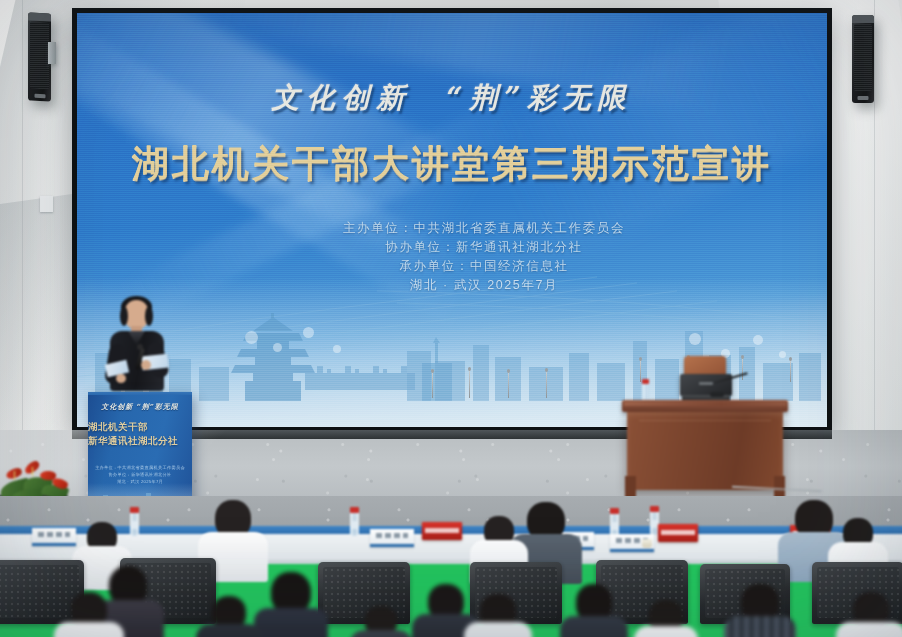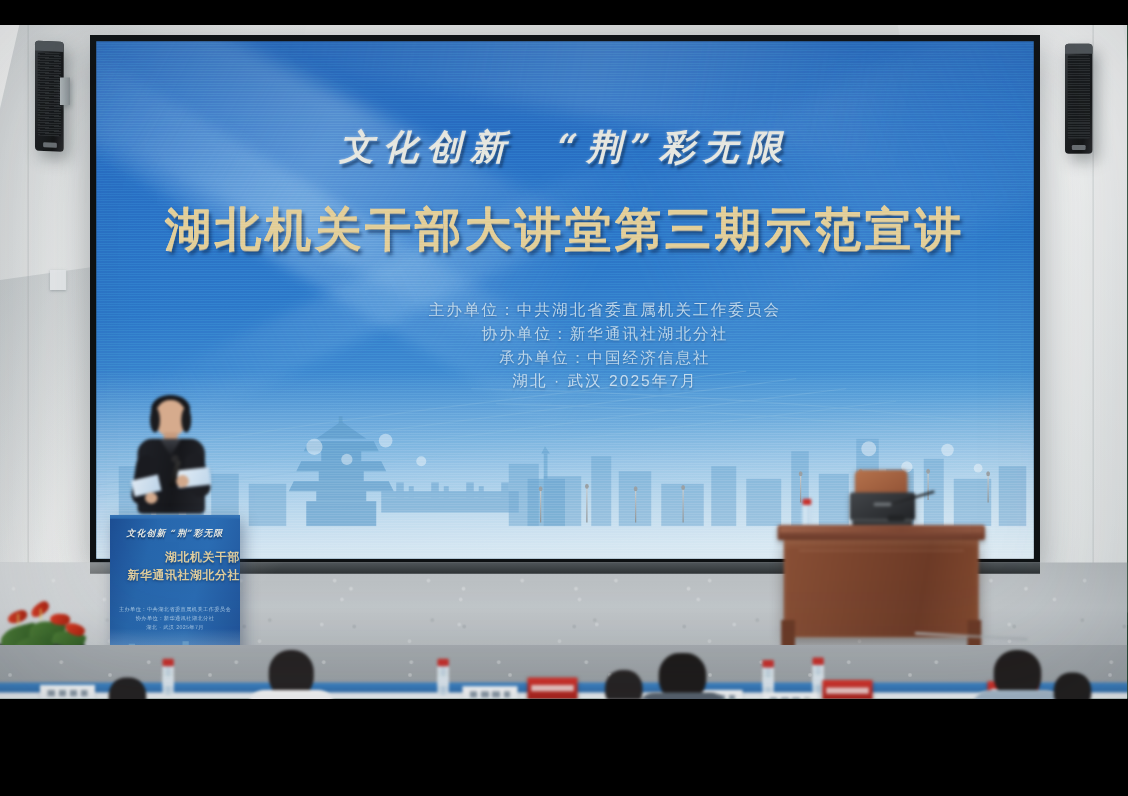--- a/index.html
+++ b/index.html
@@ -6,9 +6,8 @@
   body{font-family:"Liberation Sans","DejaVu Sans",sans-serif;}
 
   #stage{
-    position:relative;width:902px;height:539px;overflow:hidden;
+    position:relative;width:902px;height:637px;overflow:hidden;
     background:#22c55e;
-    margin-top:20px;
   }
 
   

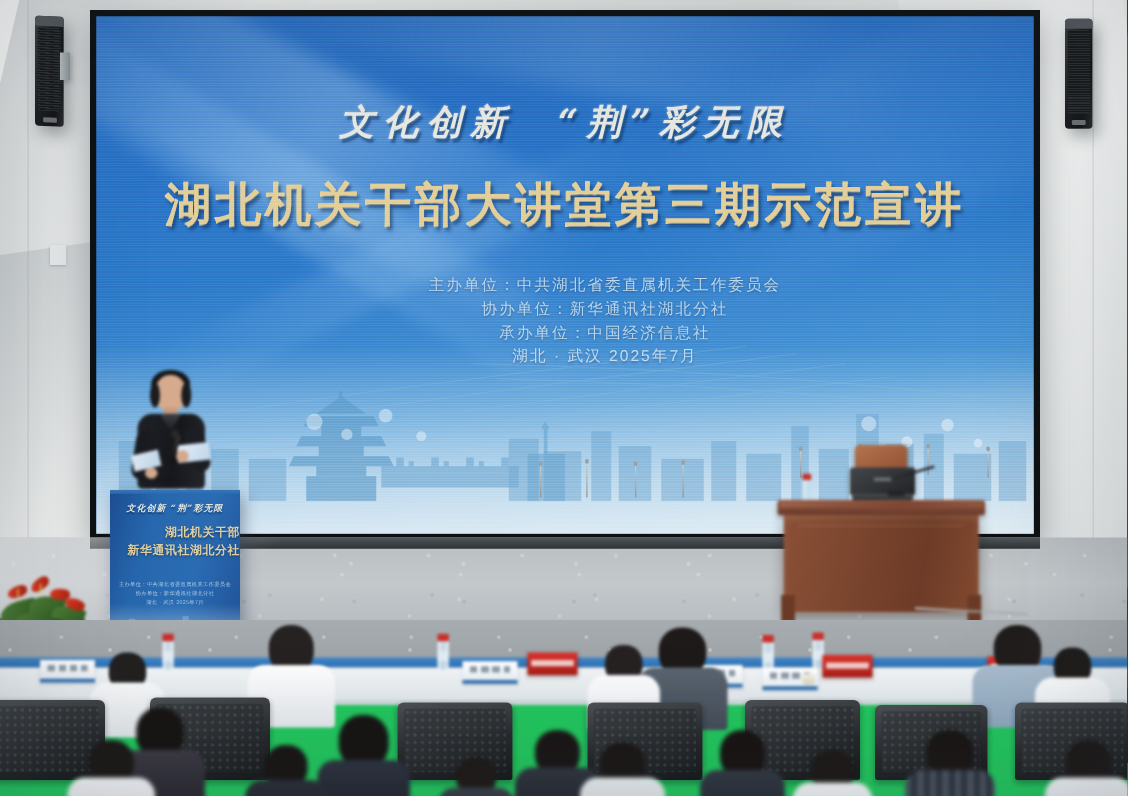--- a/index.html
+++ b/index.html
@@ -161,7 +161,7 @@
     font-family:"DejaVu Serif",serif;font-style:italic;font-weight:700;
     font-size:7px;color:#e6e8e2;letter-spacing:1px;
     text-shadow:0 1px 1px rgba(10,40,80,.6);}
-  .pod-title{position:absolute;top:28px;left:0;right:0;text-align:right;
+  .pod-title{position:absolute;top:28px;left:0;right:0;text-align:left;
     font-size:9.5px;font-weight:700;color:#e0ce9f;line-height:1.45;letter-spacing:.5px;
     text-shadow:0 1px 2px rgba(10,40,80,.6);}
   .pod-org{position:absolute;top:72px;left:0;right:0;text-align:center;

